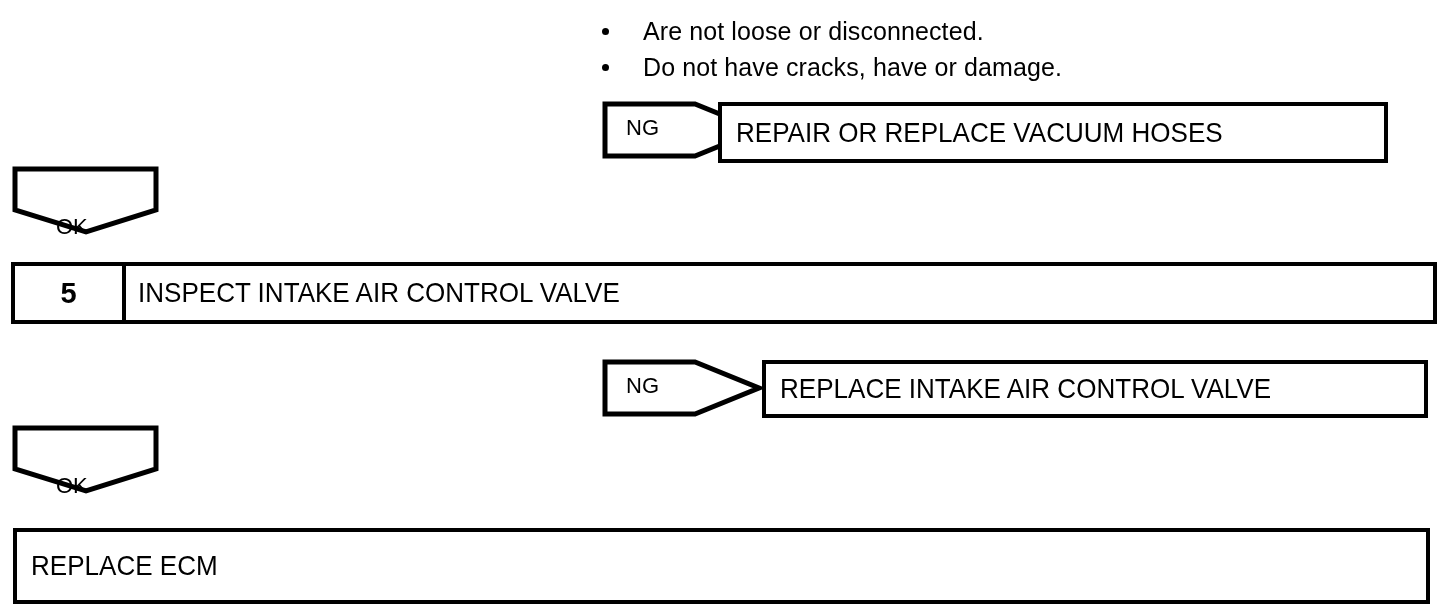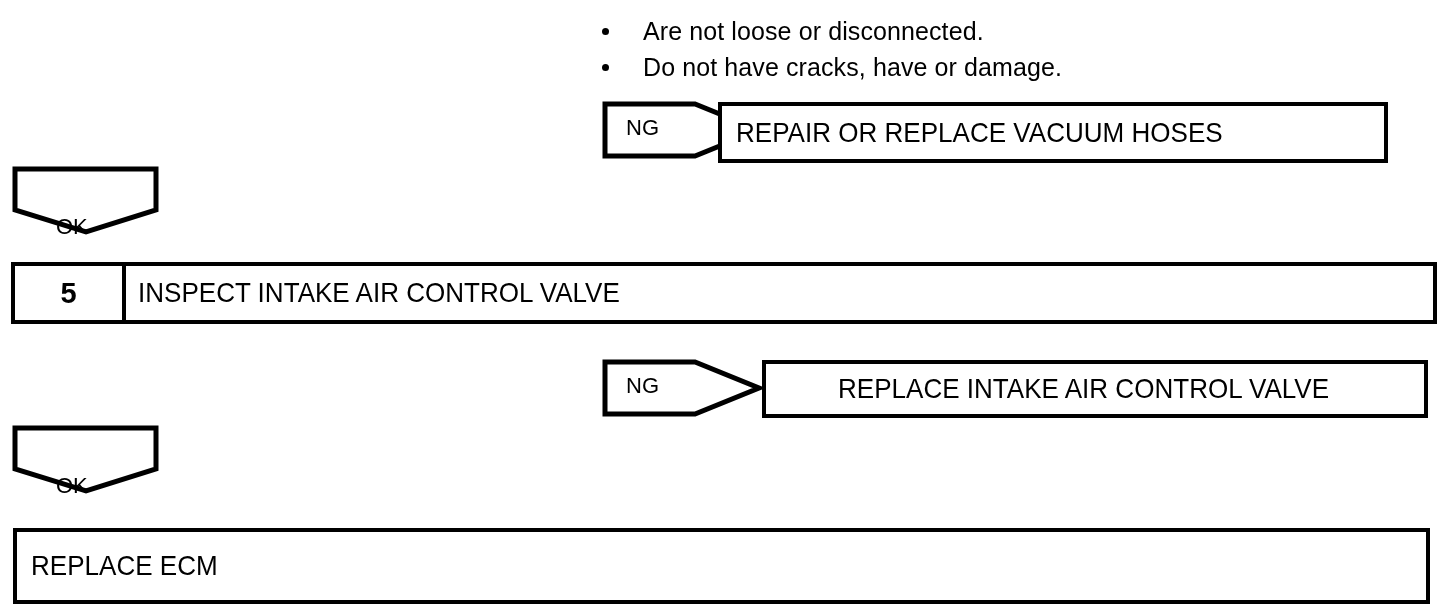--- a/index.html
+++ b/index.html
@@ -66,7 +66,7 @@
   
   #result-box-1 { left: 718px; top: 102px; width: 670px; height: 61px; }
   #result-box-1 .obox-label { margin-left: 14px; }
-  #result-box-2 { left: 762px; top: 360px; width: 666px; height: 58px; justify-content: center; }
+  #result-box-2 { left: 762px; top: 360px; width: 666px; height: 58px; }
   #result-box-2 .obox-label { margin-left: 14px; }
 
   

